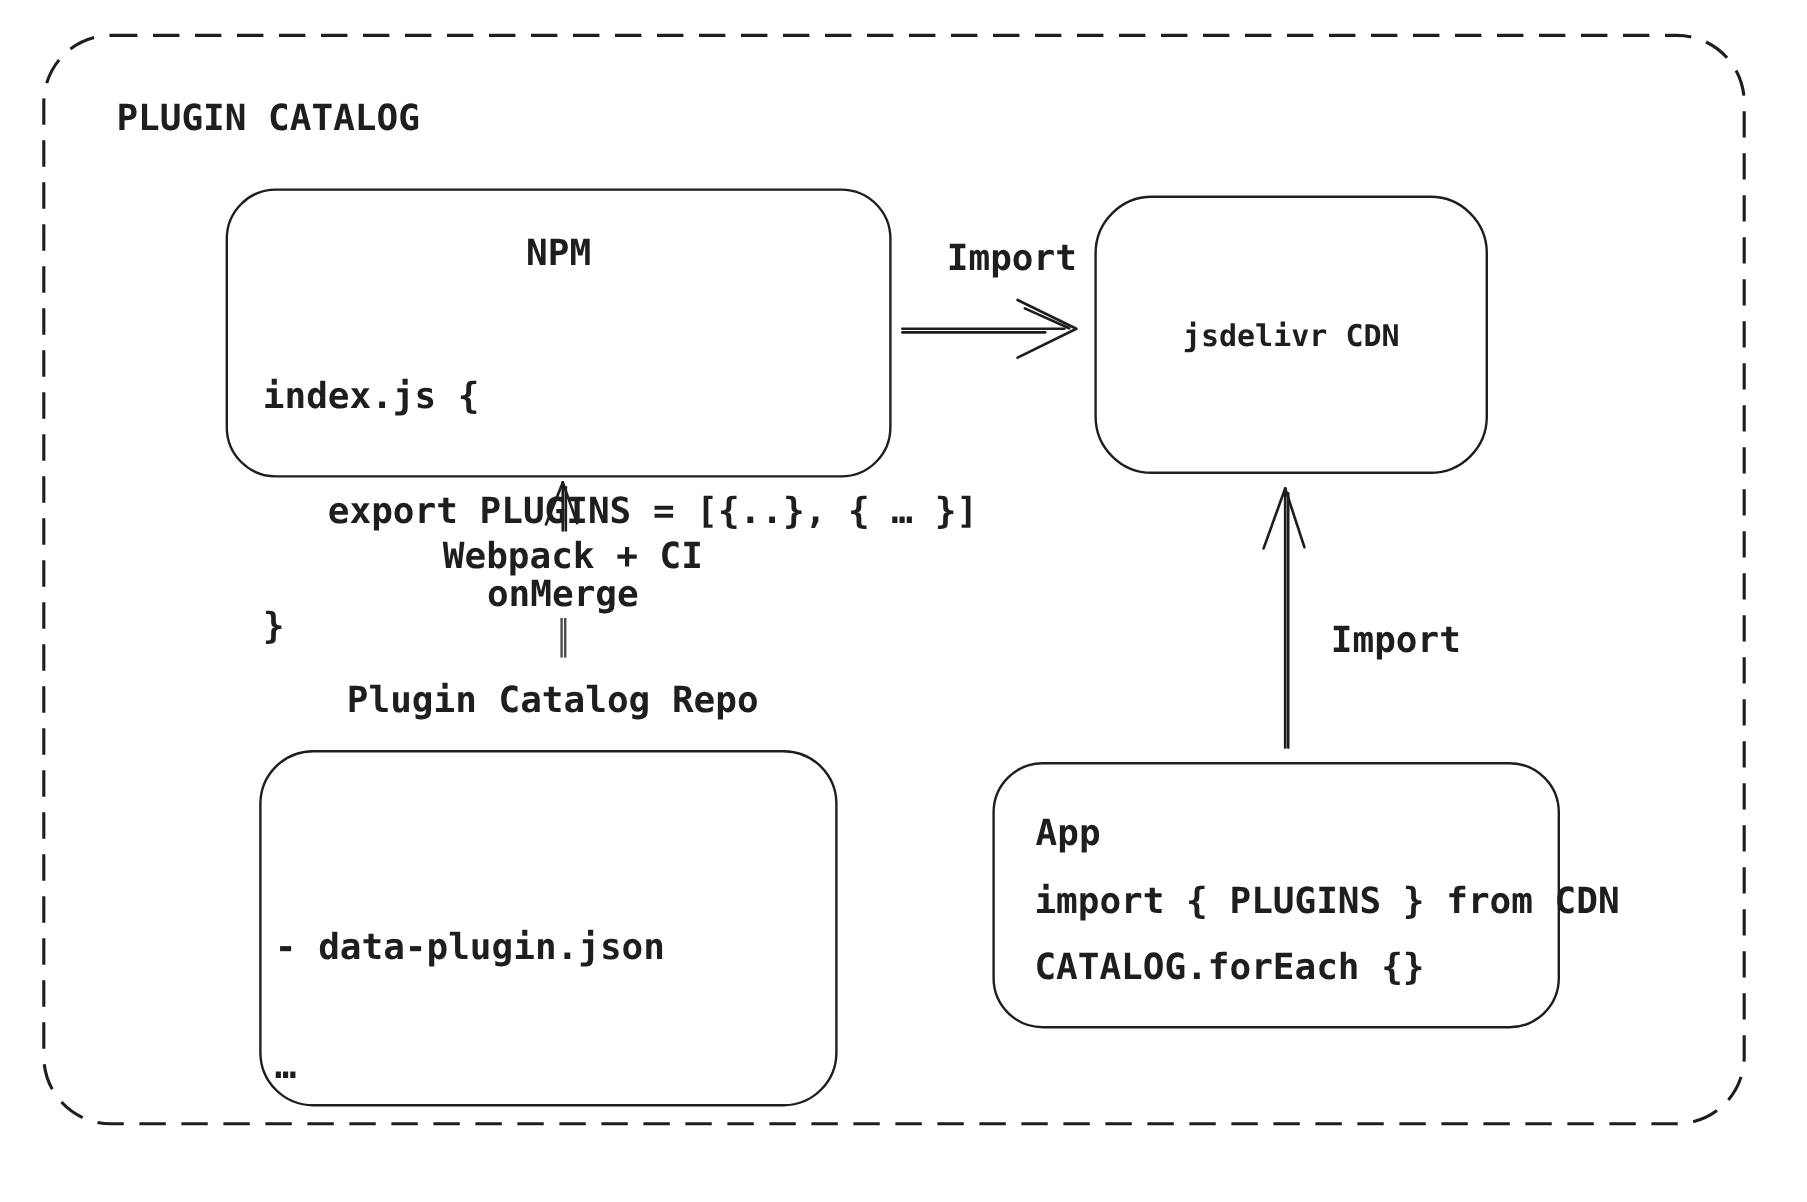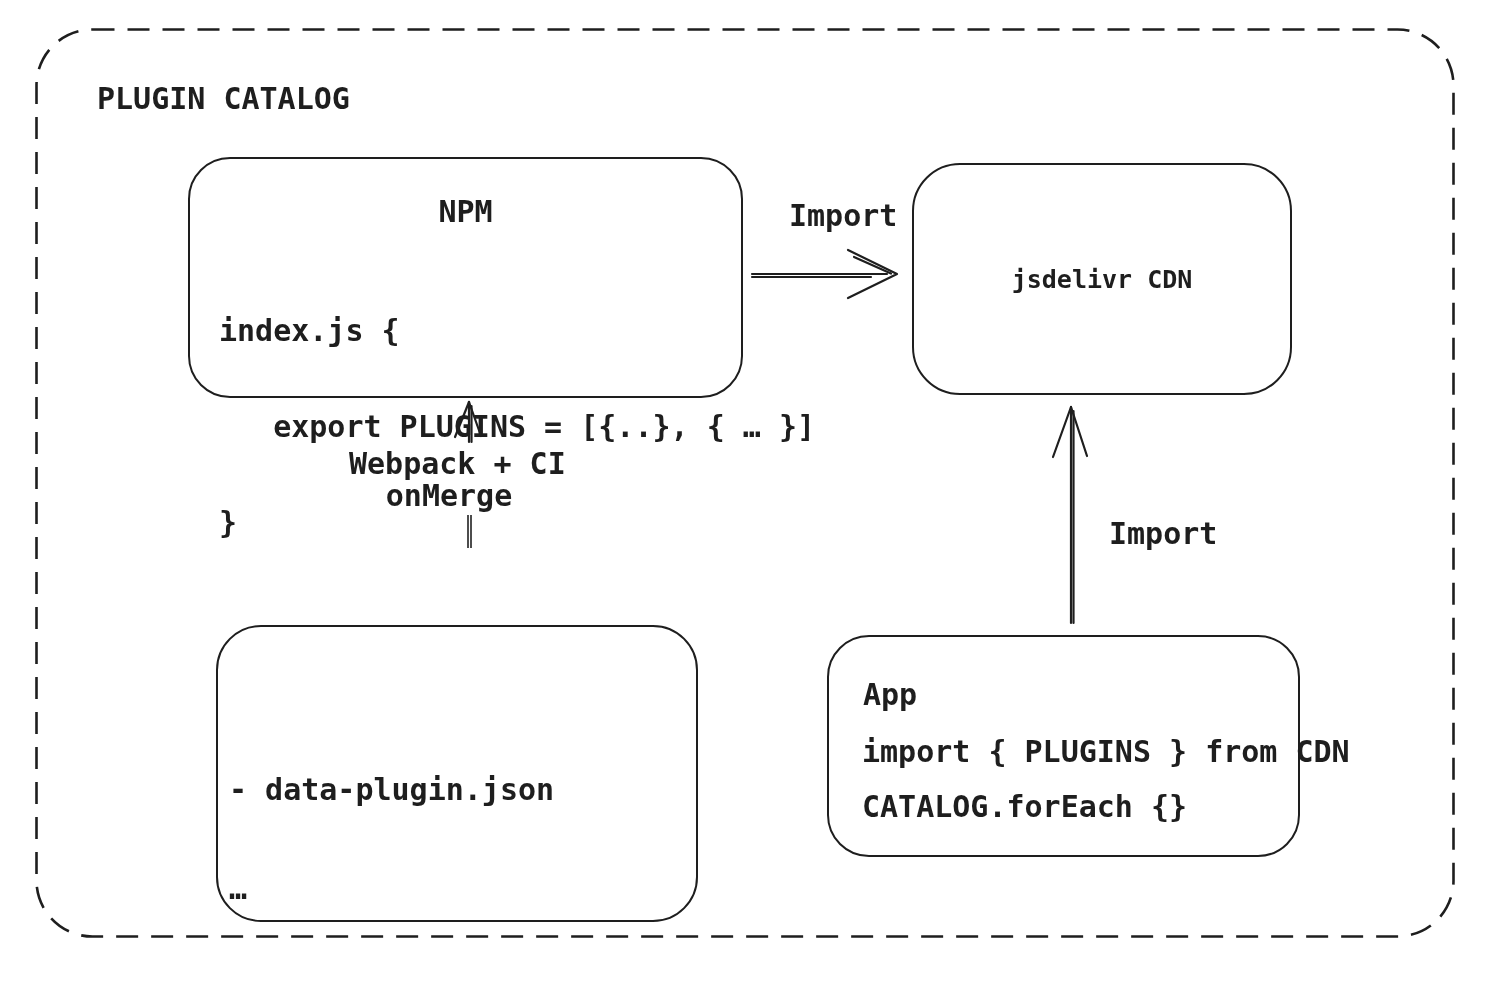--- a/index.html
+++ b/index.html
@@ -66,7 +66,7 @@
     </div>
   </div>
 
-  <div class="box" style="left:912px; top:163px; width:380px; height:232px; border-radius:48px;
+  <div class="box" style="left:912px; top:163px; width:328px; height:232px; border-radius:48px;
                           display:flex; align-items:center; justify-content:center;">
     <div style="font-size:25px; white-space:pre;">jsdelivr CDN</div>
   </div>

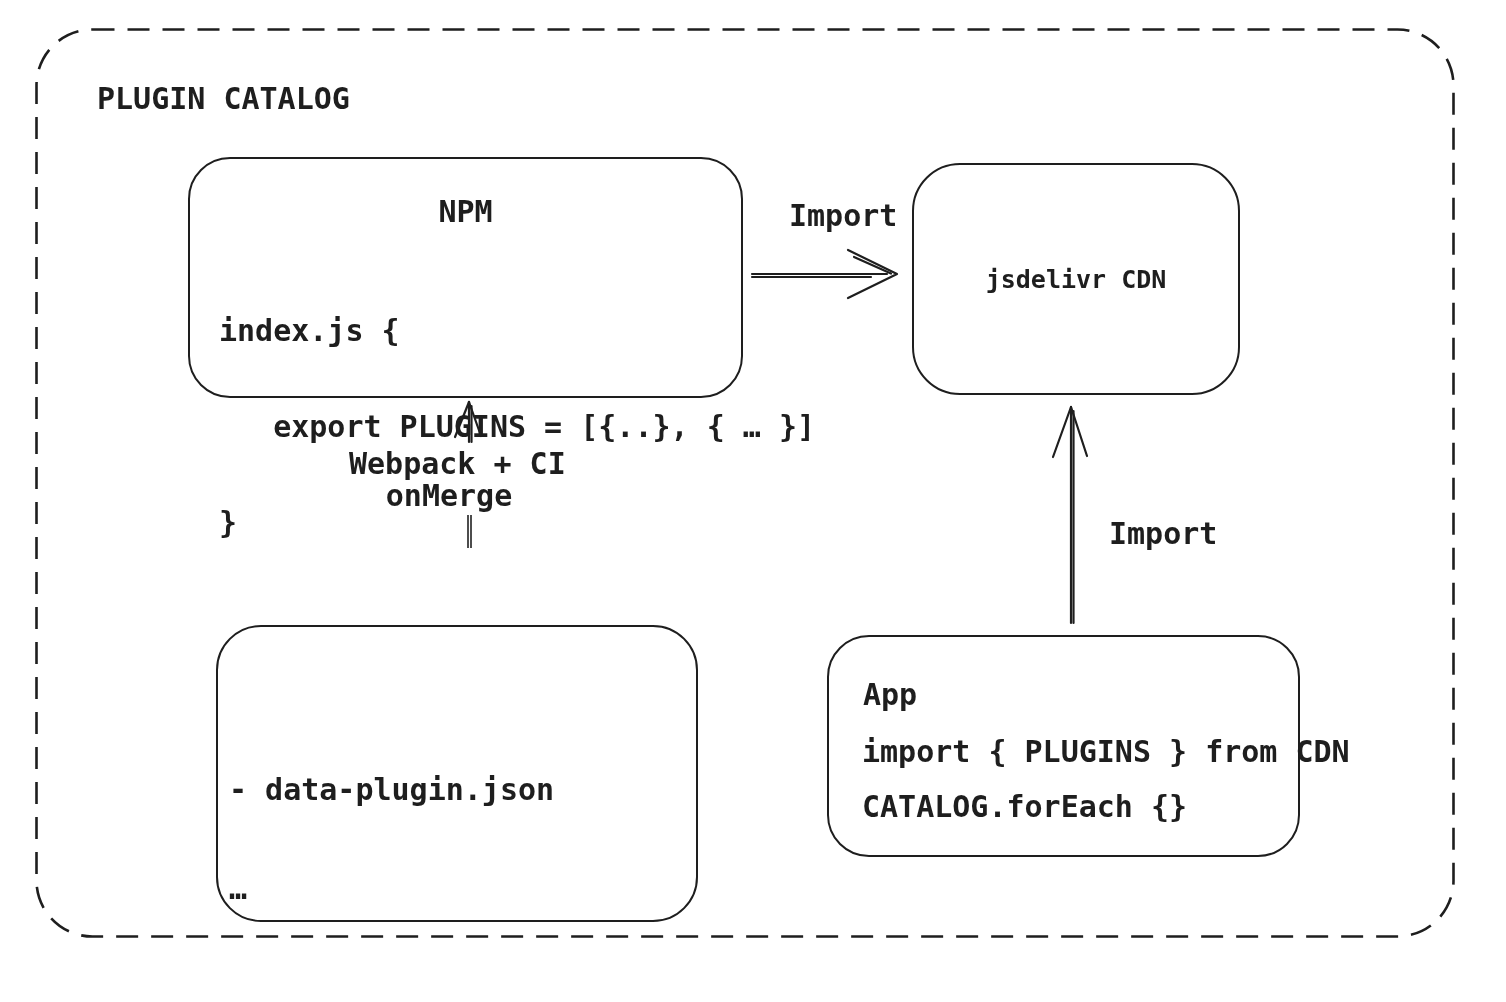--- a/index.html
+++ b/index.html
@@ -100,7 +100,7 @@
     <path class="stroke-gray" d="M20,119 V152"></path>
     <path class="stroke-gray" d="M23,119 V152"></path>
   </svg>
-  <div class="txt center-label" style="left:349px; top:448px; width:200px; line-height:32px;">Webpack + CI
+  <div class="txt center-label" style="left:369px; top:448px; width:200px; line-height:32px;">Webpack + CI
 onMerge</div>
 
   <svg class="layer" style="left:1040px; top:402px;" width="60" height="226" viewBox="0 0 60 226">

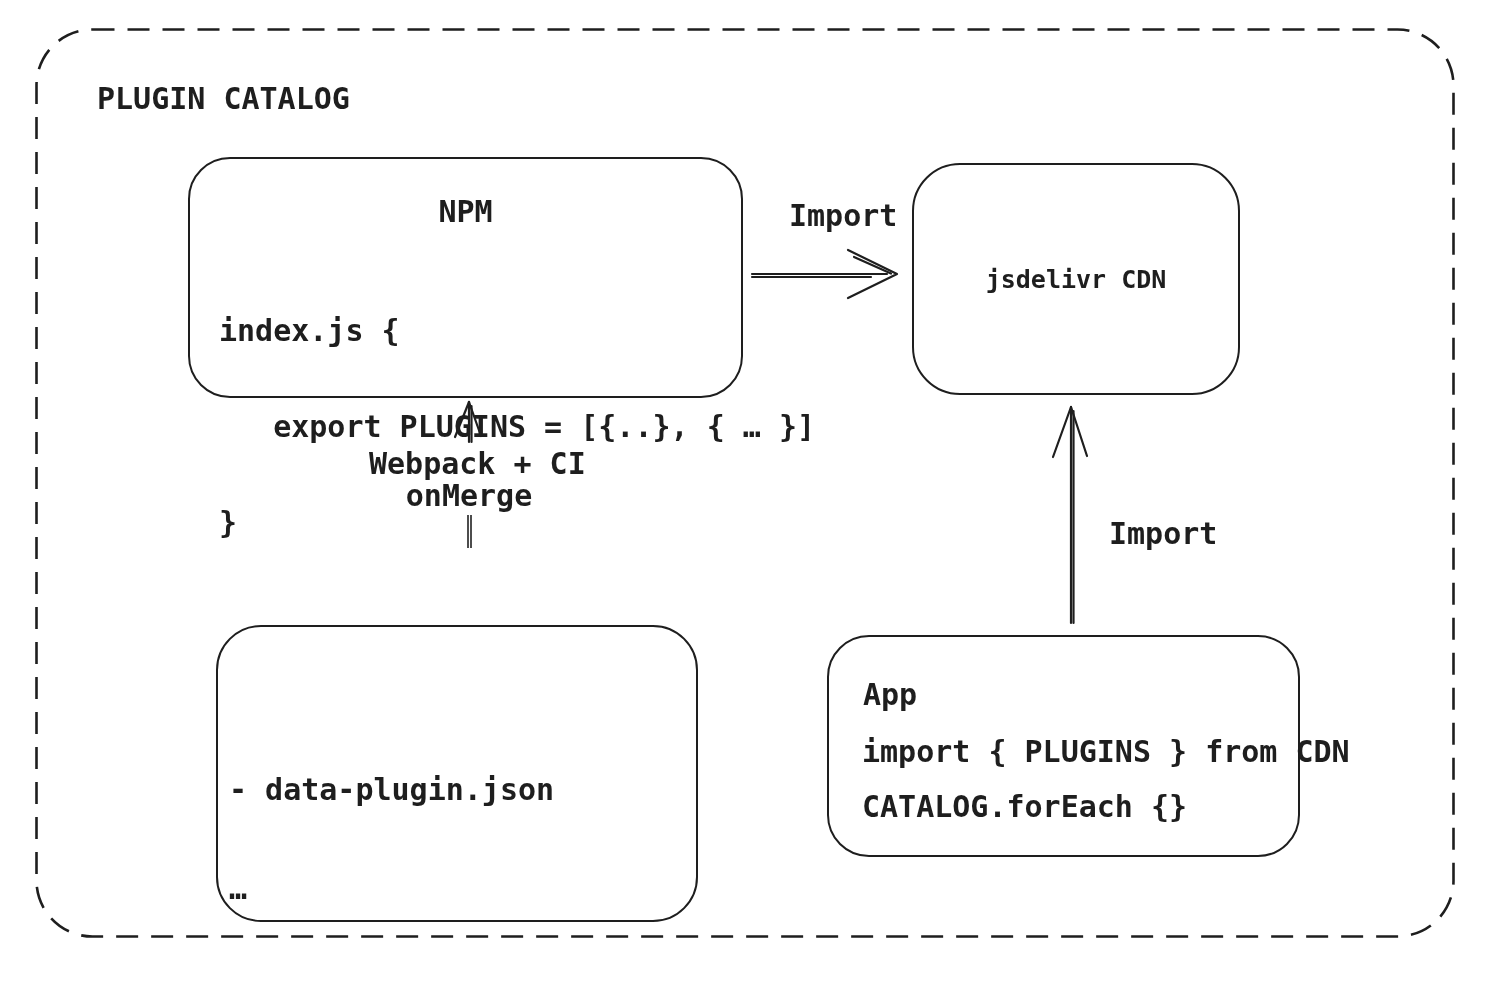--- a/index.html
+++ b/index.html
@@ -71,6 +71,7 @@
     <div style="font-size:25px; white-space:pre;">jsdelivr CDN</div>
   </div>
 
+  <div class="txt" style="left:289px; top:568px;">Plugin Catalog Repo</div>
   <div class="box" style="left:216px; top:625px; width:482px; height:297px; border-radius:45px;">
     <div class="txt" style="left:11px; top:80px; line-height:33px;">
       <div class="code-line">- data-plugin.json</div>

